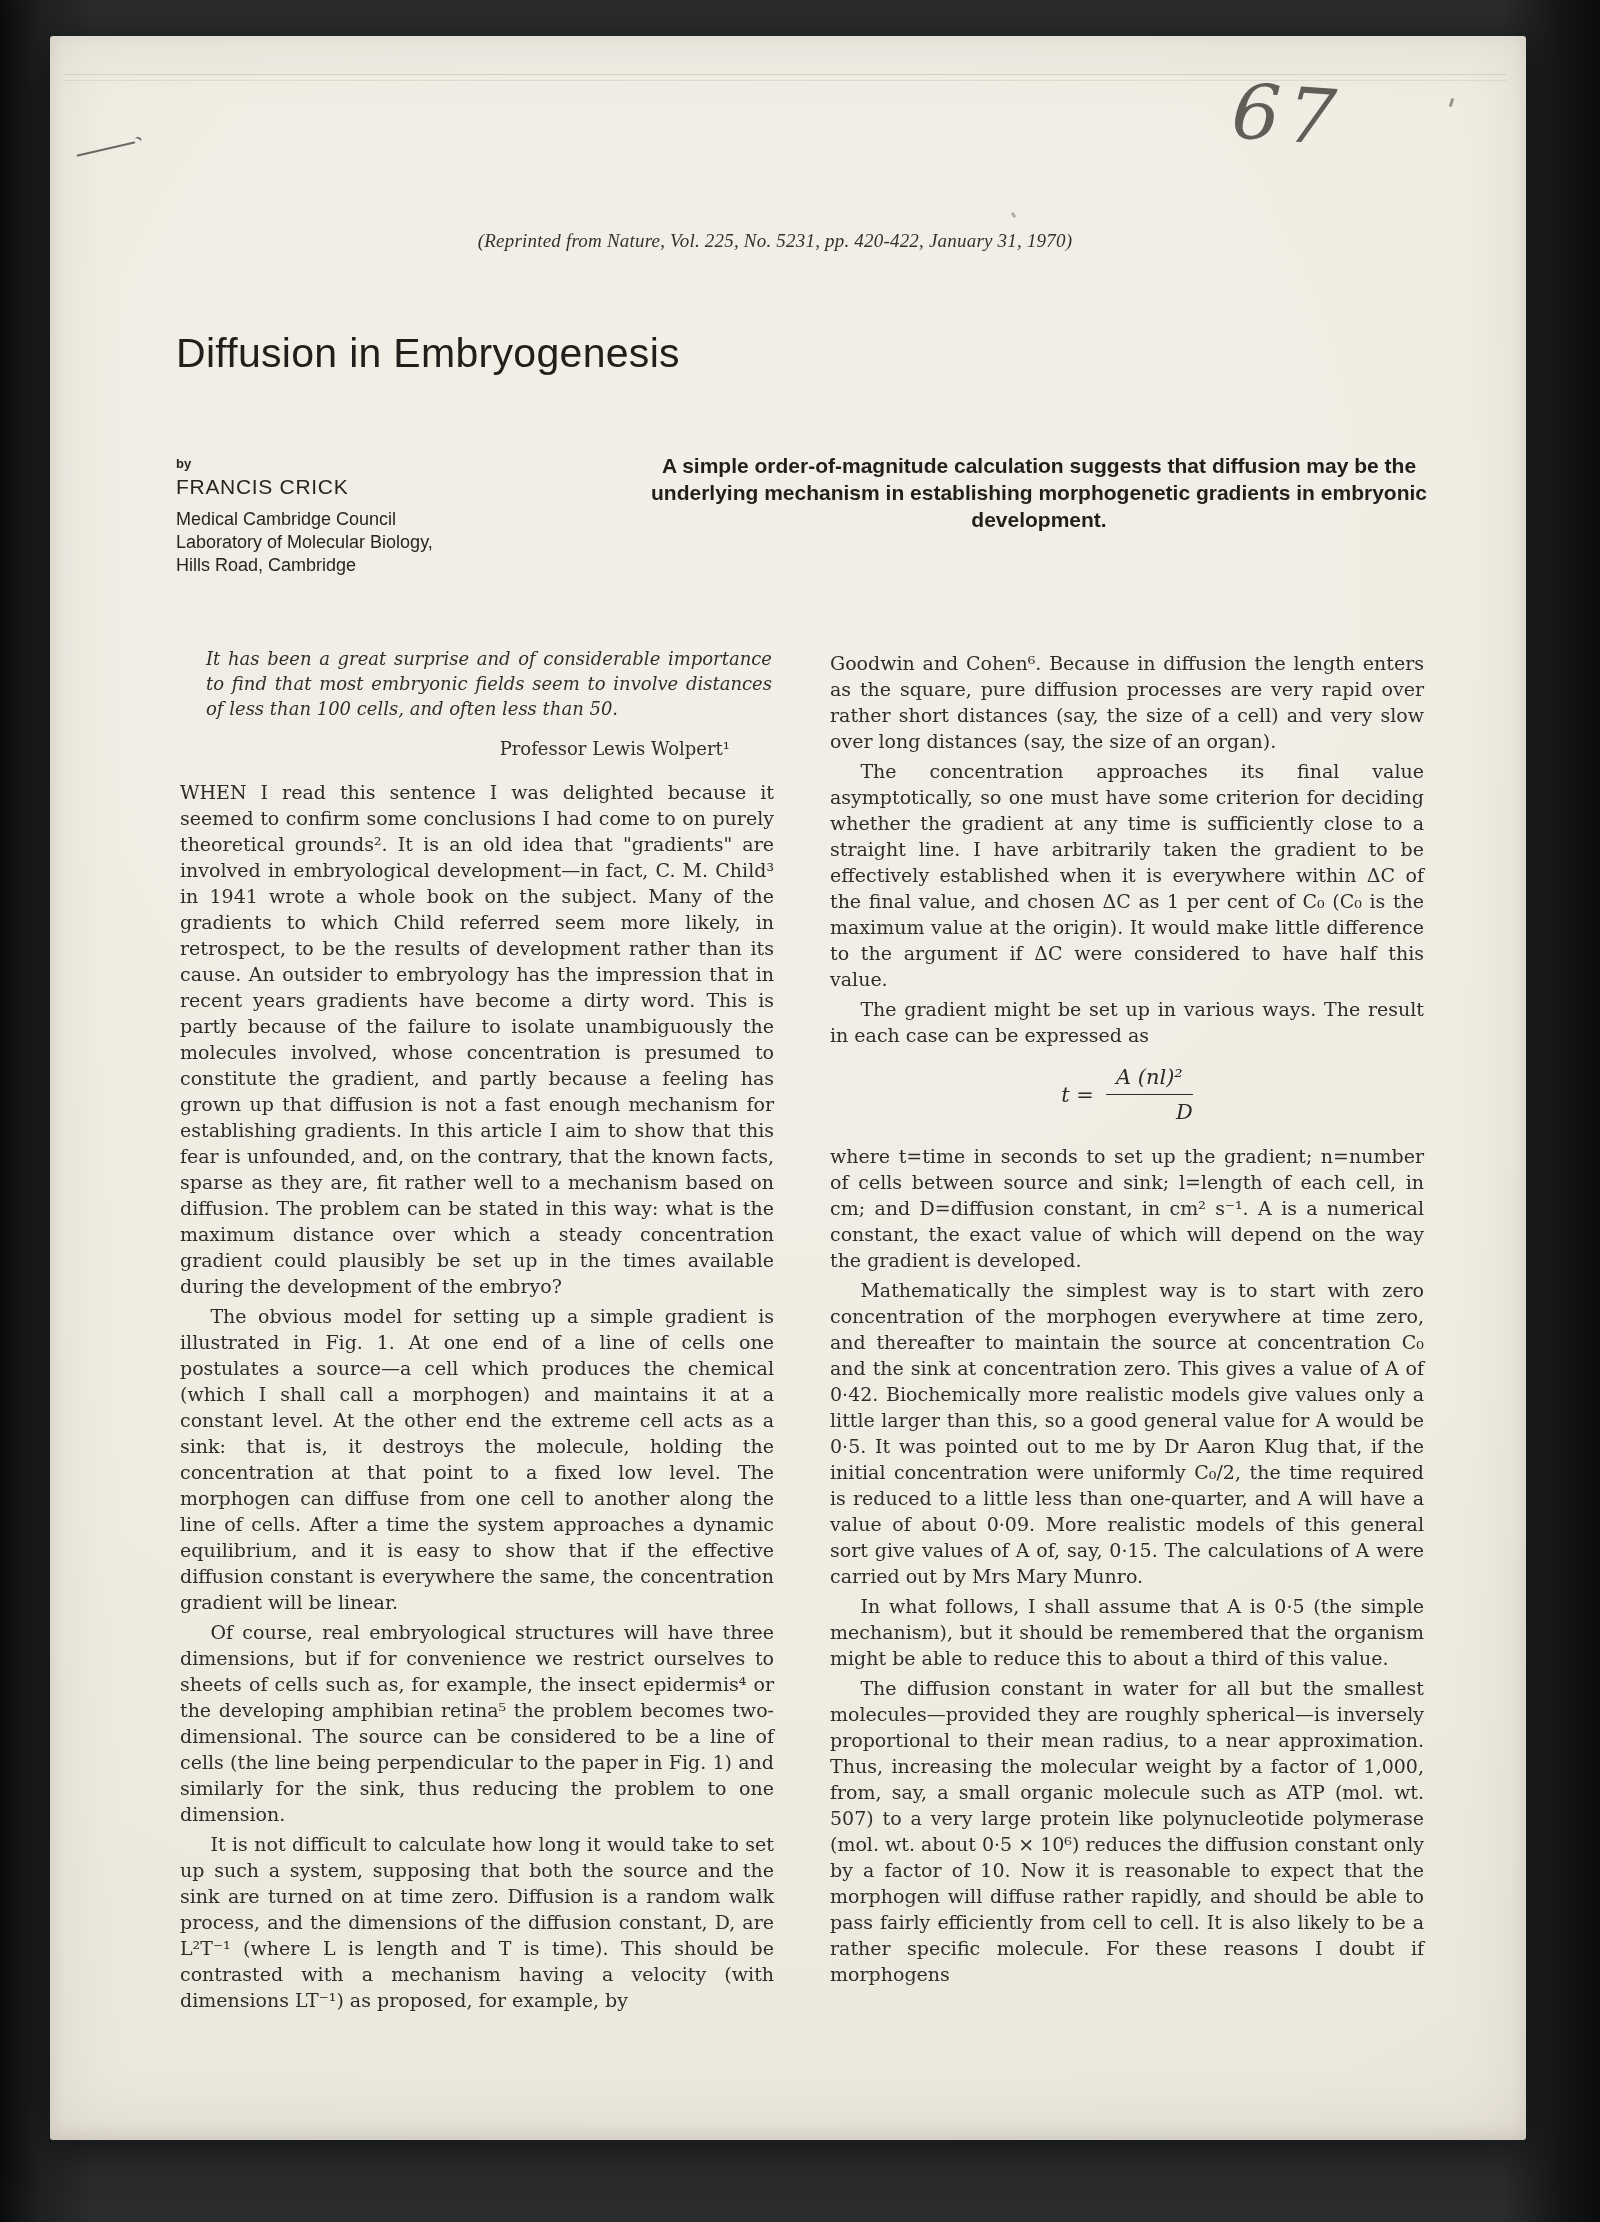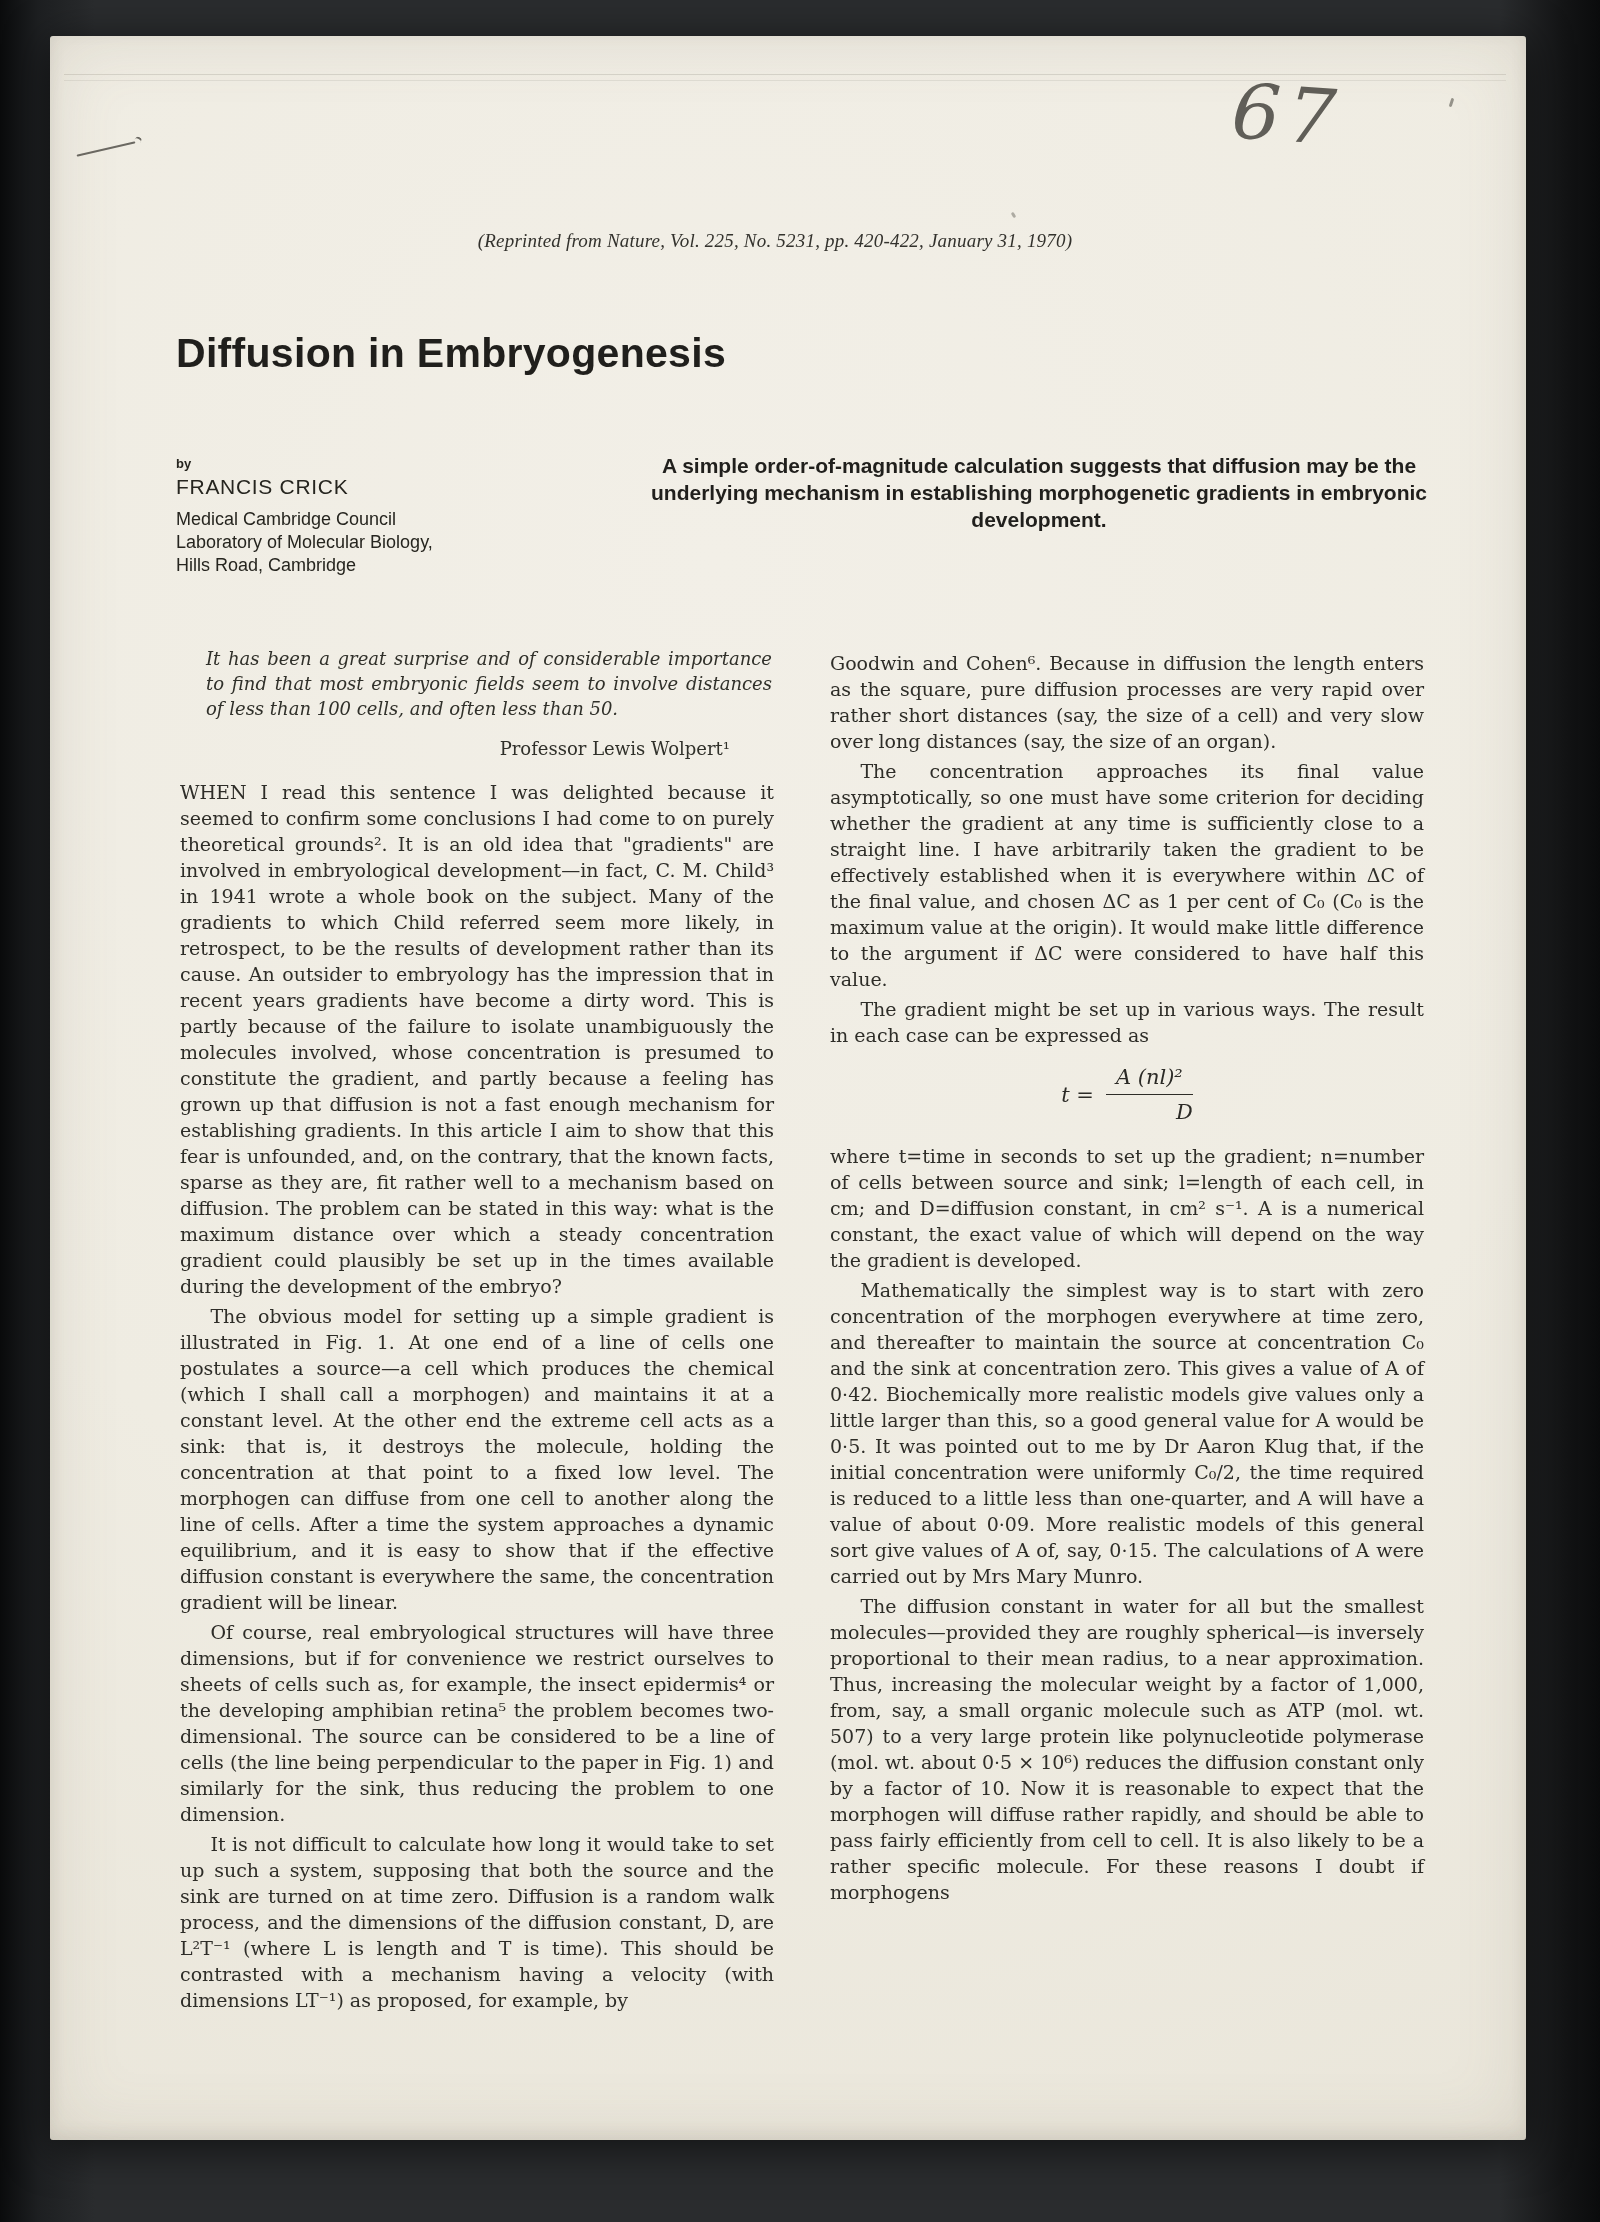--- a/index.html
+++ b/index.html
@@ -54,7 +54,7 @@
   .title {
     position:absolute; left:126px; top:294px;
     font-family:"Liberation Sans", sans-serif;
-    font-size:41px; font-weight:700; letter-spacing:.3px; color:#201f1c;
+    font-size:41px; font-weight:400; letter-spacing:.3px; color:#201f1c;
   }
   .byline {
     position:absolute; left:126px; top:420px;

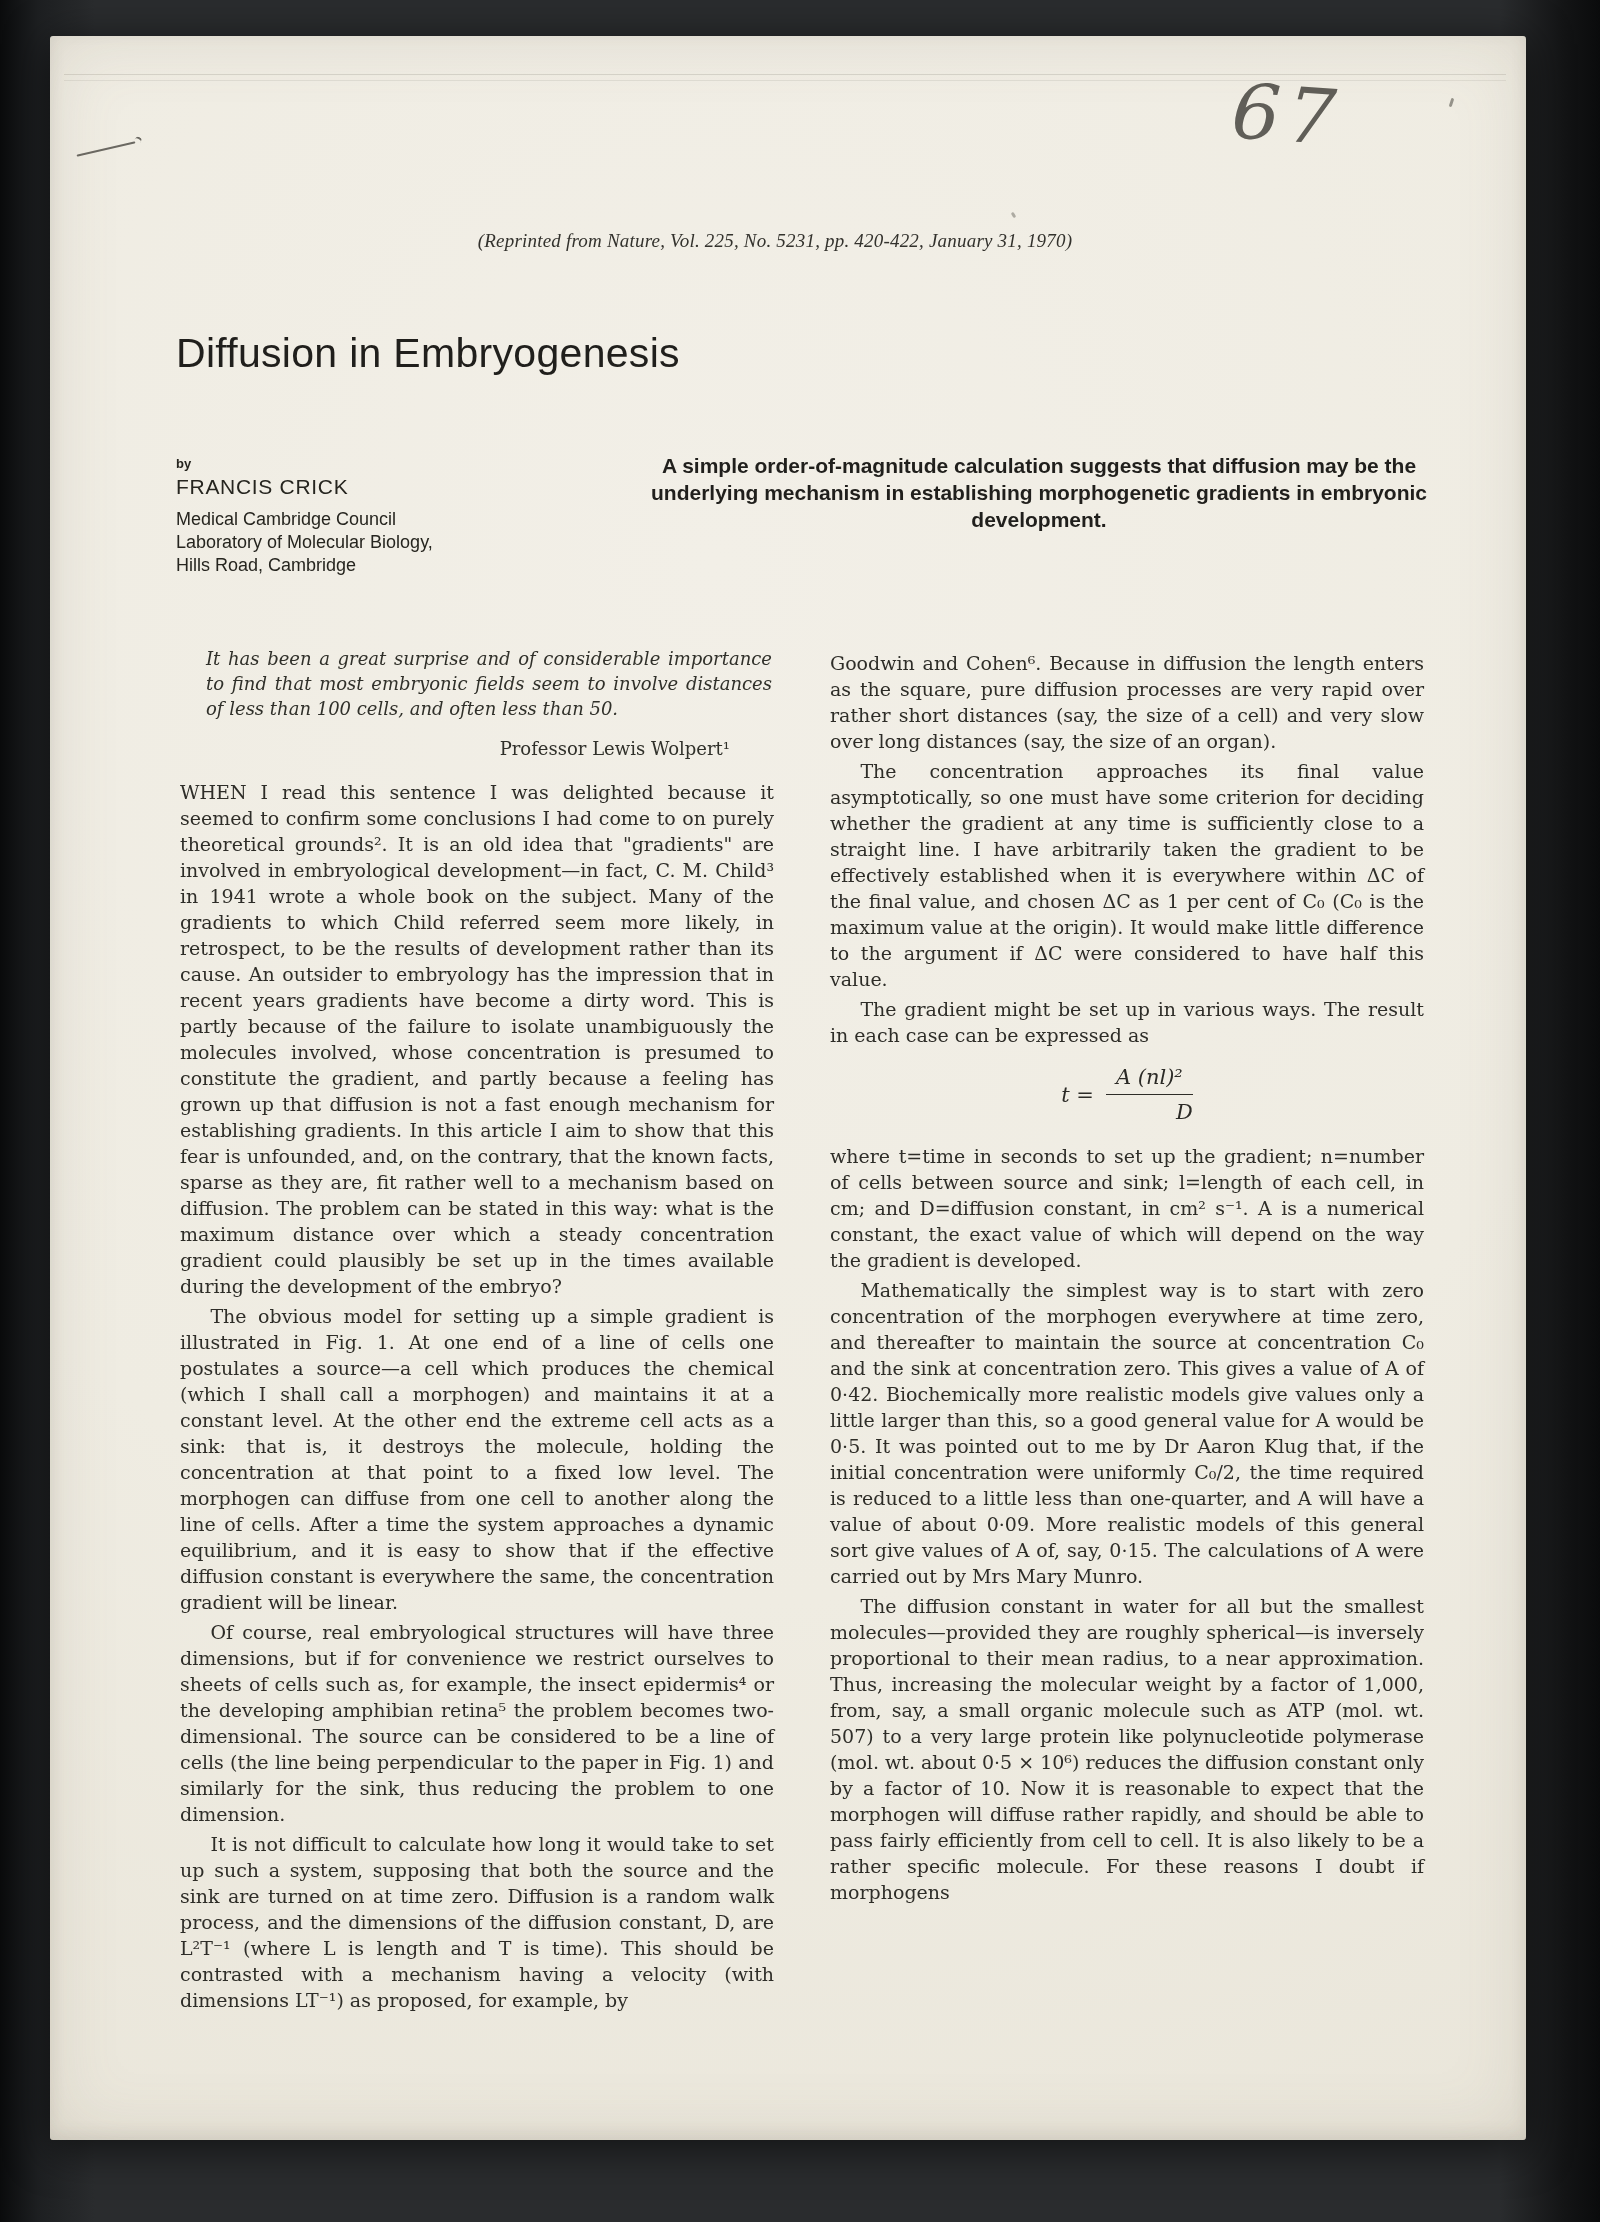--- a/index.html
+++ b/index.html
@@ -147,6 +147,7 @@
 
       <p class="no-indent">where t=time in seconds to set up the gradient; n=number of cells between source and sink; l=length of each cell, in cm; and D=diffusion constant, in cm² s⁻¹. A is a numerical constant, the exact value of which will depend on the way the gradient is developed.</p>
       <p>Mathematically the simplest way is to start with zero concentration of the morphogen everywhere at time zero, and thereafter to maintain the source at concentration C₀ and the sink at concentration zero. This gives a value of A of 0·42. Biochemically more realistic models give values only a little larger than this, so a good general value for A would be 0·5. It was pointed out to me by Dr Aaron Klug that, if the initial concentration were uniformly C₀/2, the time required is reduced to a little less than one-quarter, and A will have a value of about 0·09. More realistic models of this general sort give values of A of, say, 0·15. The calculations of A were carried out by Mrs Mary Munro.</p>
+      <p>In what follows, I shall assume that A is 0·5 (the simple mechanism), but it should be remembered that the organism might be able to reduce this to about a third of this value.</p>
       <p>The diffusion constant in water for all but the smallest molecules—provided they are roughly spherical—is inversely proportional to their mean radius, to a near approximation. Thus, increasing the molecular weight by a factor of 1,000, from, say, a small organic molecule such as ATP (mol. wt. 507) to a very large protein like polynucleotide polymerase (mol. wt. about 0·5 × 10⁶) reduces the diffusion constant only by a factor of 10. Now it is reasonable to expect that the morphogen will diffuse rather rapidly, and should be able to pass fairly efficiently from cell to cell. It is also likely to be a rather specific molecule. For these reasons I doubt if morphogens</p>
     </div>
 

